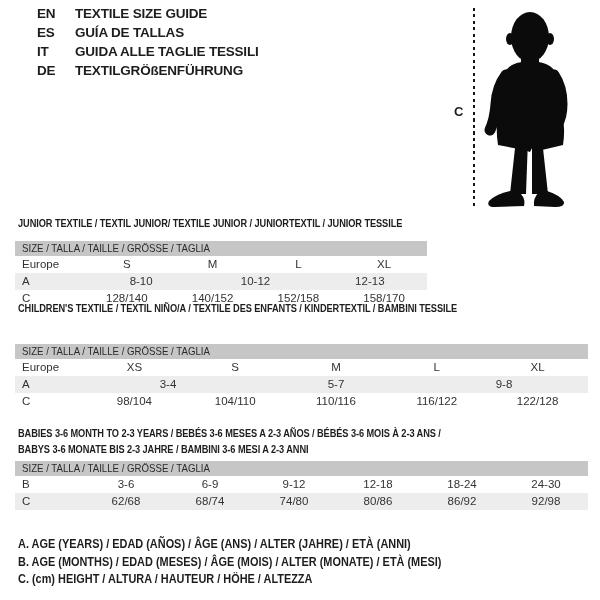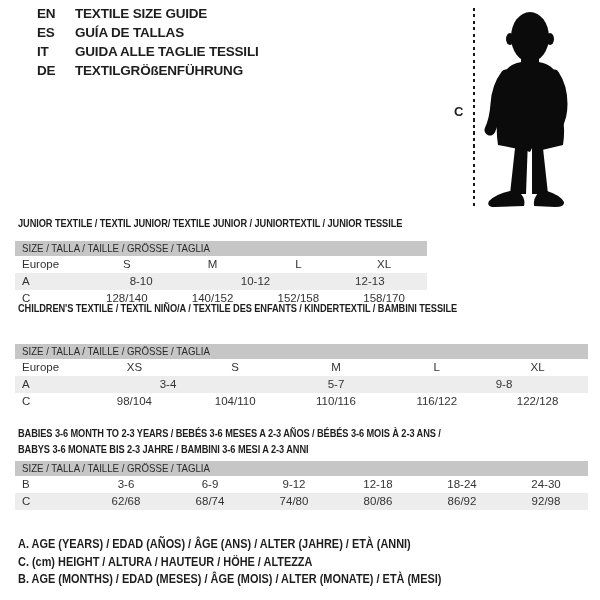--- a/index.html
+++ b/index.html
@@ -180,10 +180,10 @@
       <span class="cond">A. AGE (YEARS) / EDAD (AÑOS) / ÂGE (ANS) / ALTER (JAHRE) / ETÀ (ANNI)</span>
     </div>
     <div class="note-line">
-      <span class="cond">C. (cm) HEIGHT / ALTURA / HAUTEUR / HÖHE / ALTEZZA</span>
+      <span class="cond">B. AGE (MONTHS) / EDAD (MESES) / ÂGE (MOIS) / ALTER (MONATE) / ETÀ (MESI)</span>
     </div>
     <div class="note-line">
-      <span class="cond">B. AGE (MONTHS) / EDAD (MESES) / ÂGE (MOIS) / ALTER (MONATE) / ETÀ (MESI)</span>
+      <span class="cond">C. (cm) HEIGHT / ALTURA / HAUTEUR / HÖHE / ALTEZZA</span>
     </div>
   </div>
 

